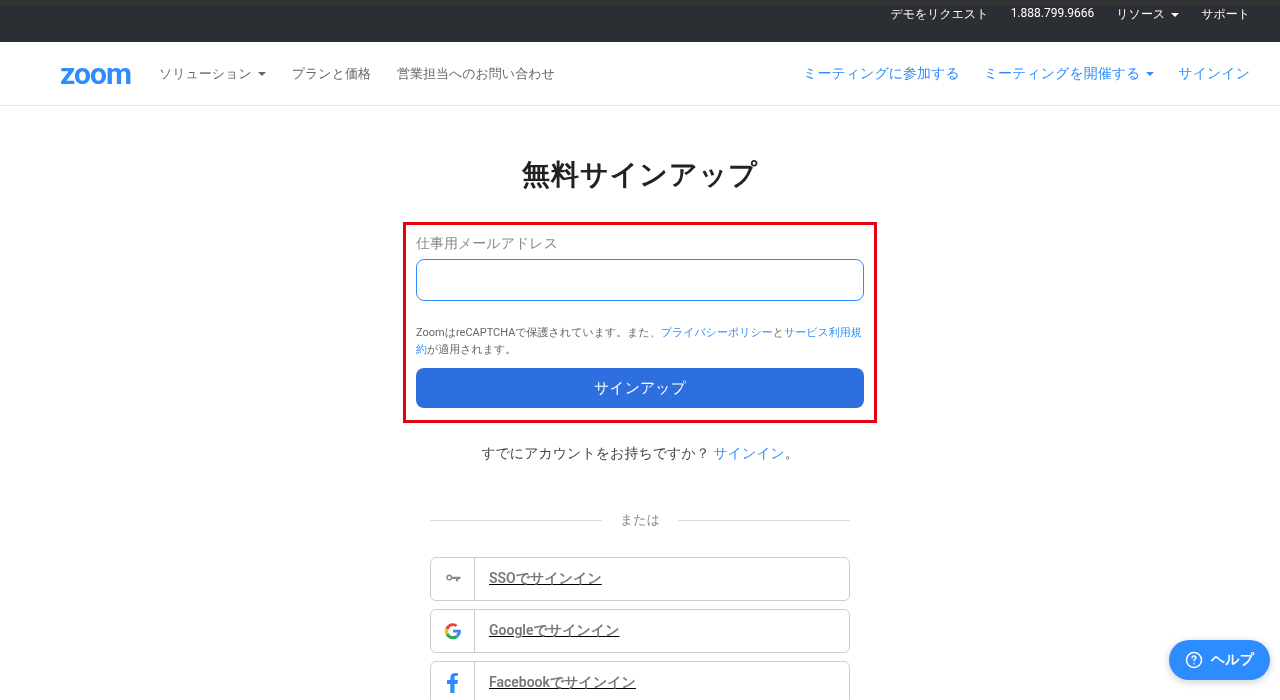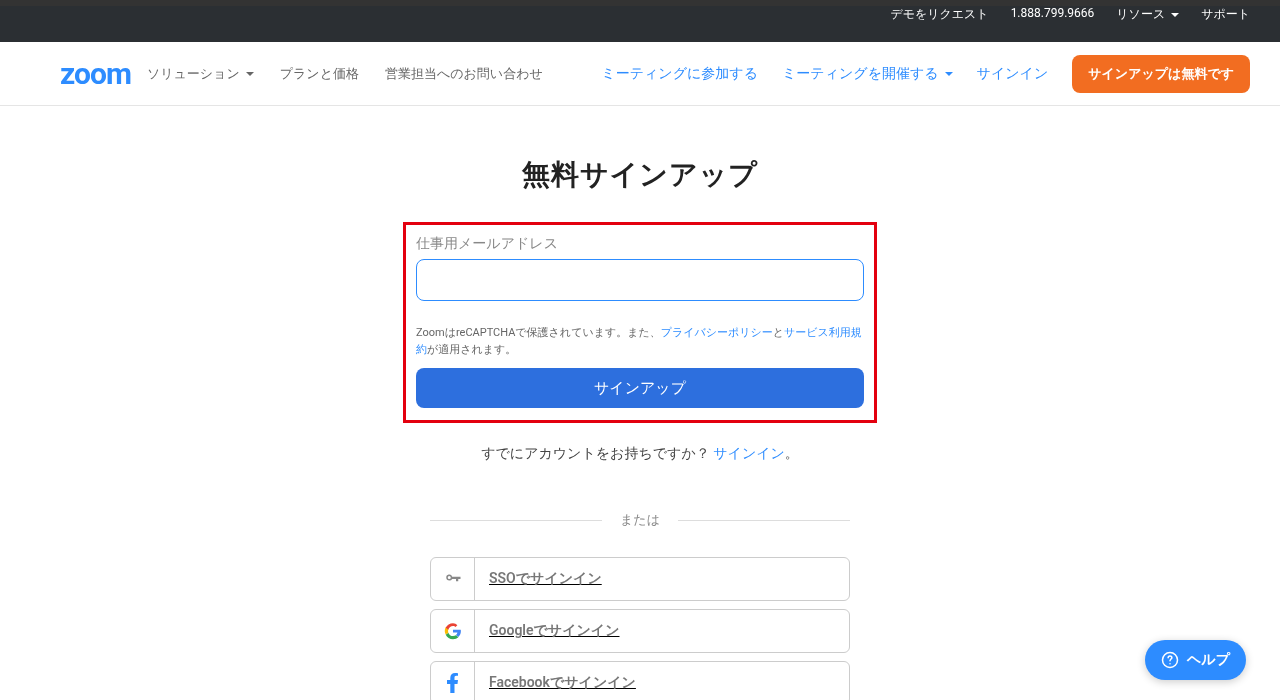--- a/index.html
+++ b/index.html
@@ -9,7 +9,7 @@
   .top-bar-item { cursor: pointer; display: flex; align-items: center; gap: 4px; }
   .caret-down { display: inline-block; width: 0; height: 0; border-left: 4px solid transparent; border-right: 4px solid transparent; border-top: 4px solid #fff; margin-left: 2px; }
   .main-nav { background: #fff; height: 64px; border-bottom: 1px solid #e5e5e5; display: flex; align-items: center; padding: 0 30px 0 60px; }
-  .logo { font-size: 30px; font-weight: 700; color: #2D8CFF; letter-spacing: -1px; margin-right: 16px; }
+  .logo { font-size: 30px; font-weight: 700; color: #2D8CFF; letter-spacing: -1px; margin-right: 28px; }
   .nav-left { display: flex; align-items: center; gap: 26px; }
   .nav-item { font-size: 13px; color: #666; cursor: pointer; display: flex; align-items: center; gap: 4px; }
   .nav-right { margin-left: auto; display: flex; align-items: center; gap: 24px; }

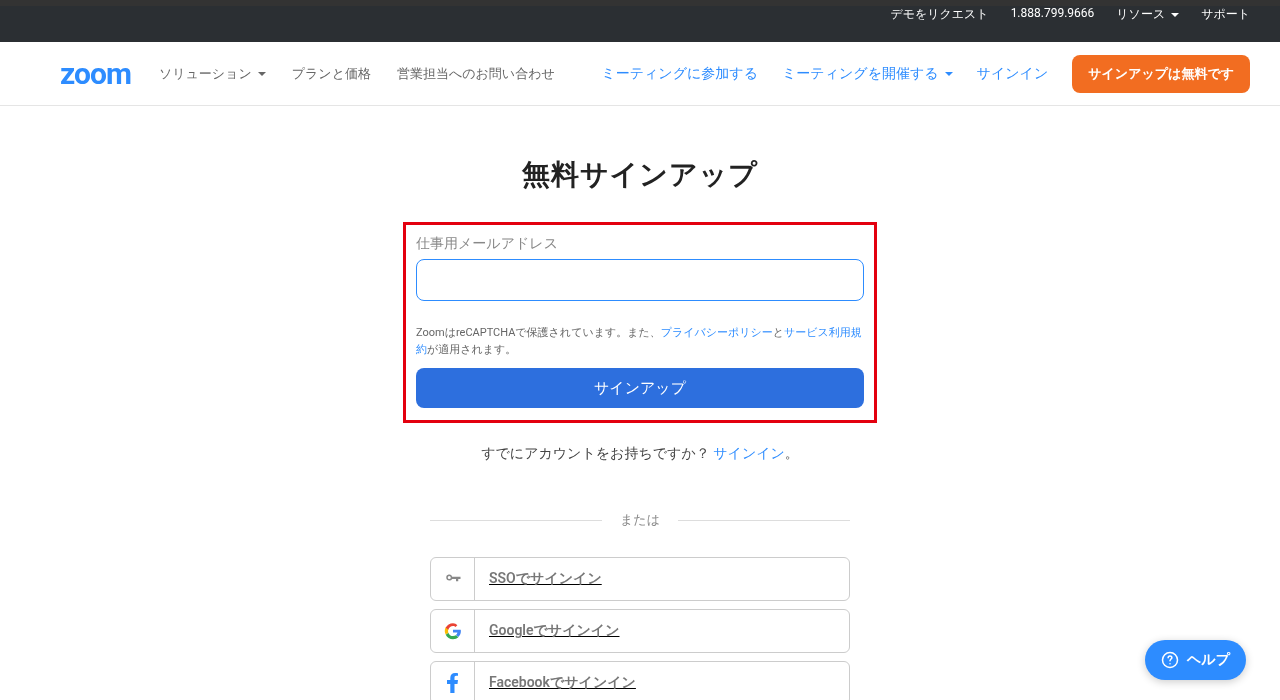--- a/index.html
+++ b/index.html
@@ -69,7 +69,6 @@
         <span class="caret-blue"></span>
       </span>
     <span class="nav-link-blue">サインイン</span>
-    <button class="signup-free-btn">サインアップは無料です</button>
   </div>
 </div>
 

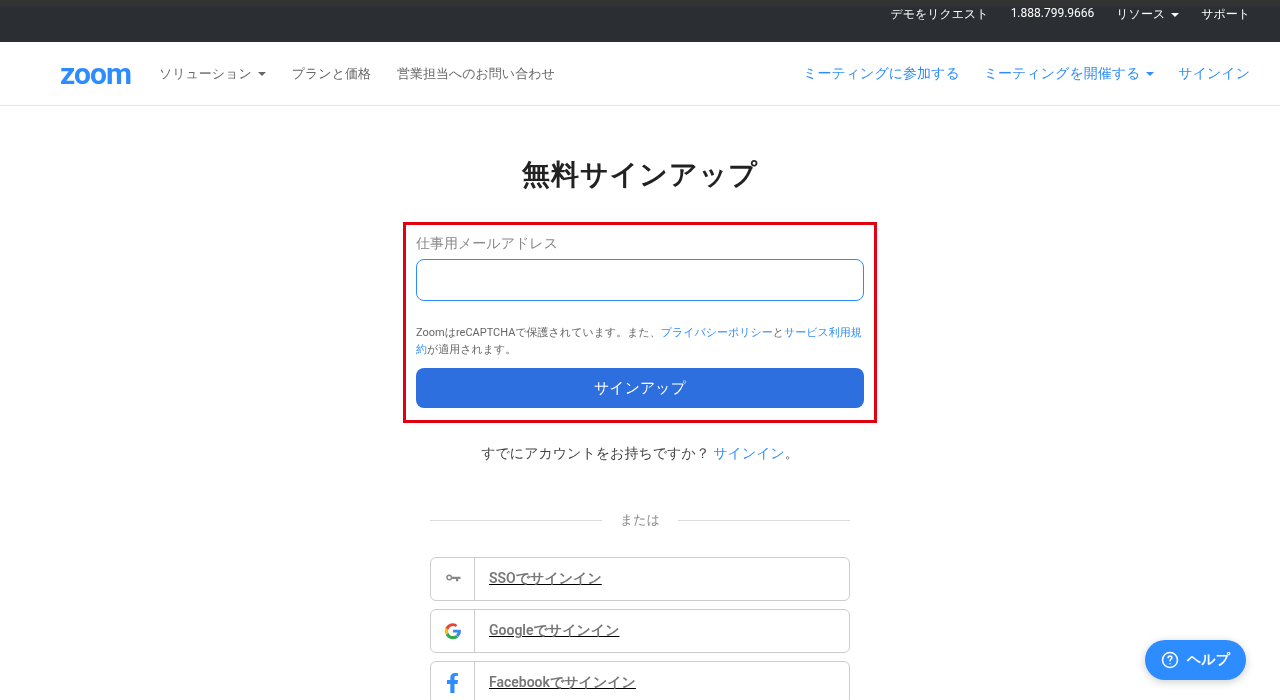--- a/index.html
+++ b/index.html
@@ -33,7 +33,7 @@
   .social-btn { width: 100%; height: 44px; border: 1px solid #ccc; border-radius: 6px; background: #fff; display: flex; align-items: center; margin-bottom: 8px; cursor: pointer; overflow: hidden; text-decoration: underline; }
   .social-icon-cell { width: 44px; height: 100%; display: flex; align-items: center; justify-content: center; border-right: 1px solid #ccc; }
   .social-label { padding-left: 14px; font-size: 14px; font-weight: 600; color: #777; }
-  .help-fab { position: absolute; right: 34px; bottom: 20px; background: #2D8CFF; color: #fff; border-radius: 22px; height: 40px; padding: 0 16px; display: flex; align-items: center; gap: 8px; font-size: 14px; font-weight: 600; cursor: pointer; box-shadow: 0 2px 8px rgba(0,0,0,.2); }
+  .help-fab { position: absolute; right: 10px; bottom: 20px; background: #2D8CFF; color: #fff; border-radius: 22px; height: 40px; padding: 0 16px; display: flex; align-items: center; gap: 8px; font-size: 14px; font-weight: 600; cursor: pointer; box-shadow: 0 2px 8px rgba(0,0,0,.2); }
   .help-fab svg { width: 18px; height: 18px; }
   .caret { display:inline-block; width:0; height:0; border-left:4px solid transparent; border-right:4px solid transparent; border-top:4px solid #666; margin-left:2px;}
 </style>

